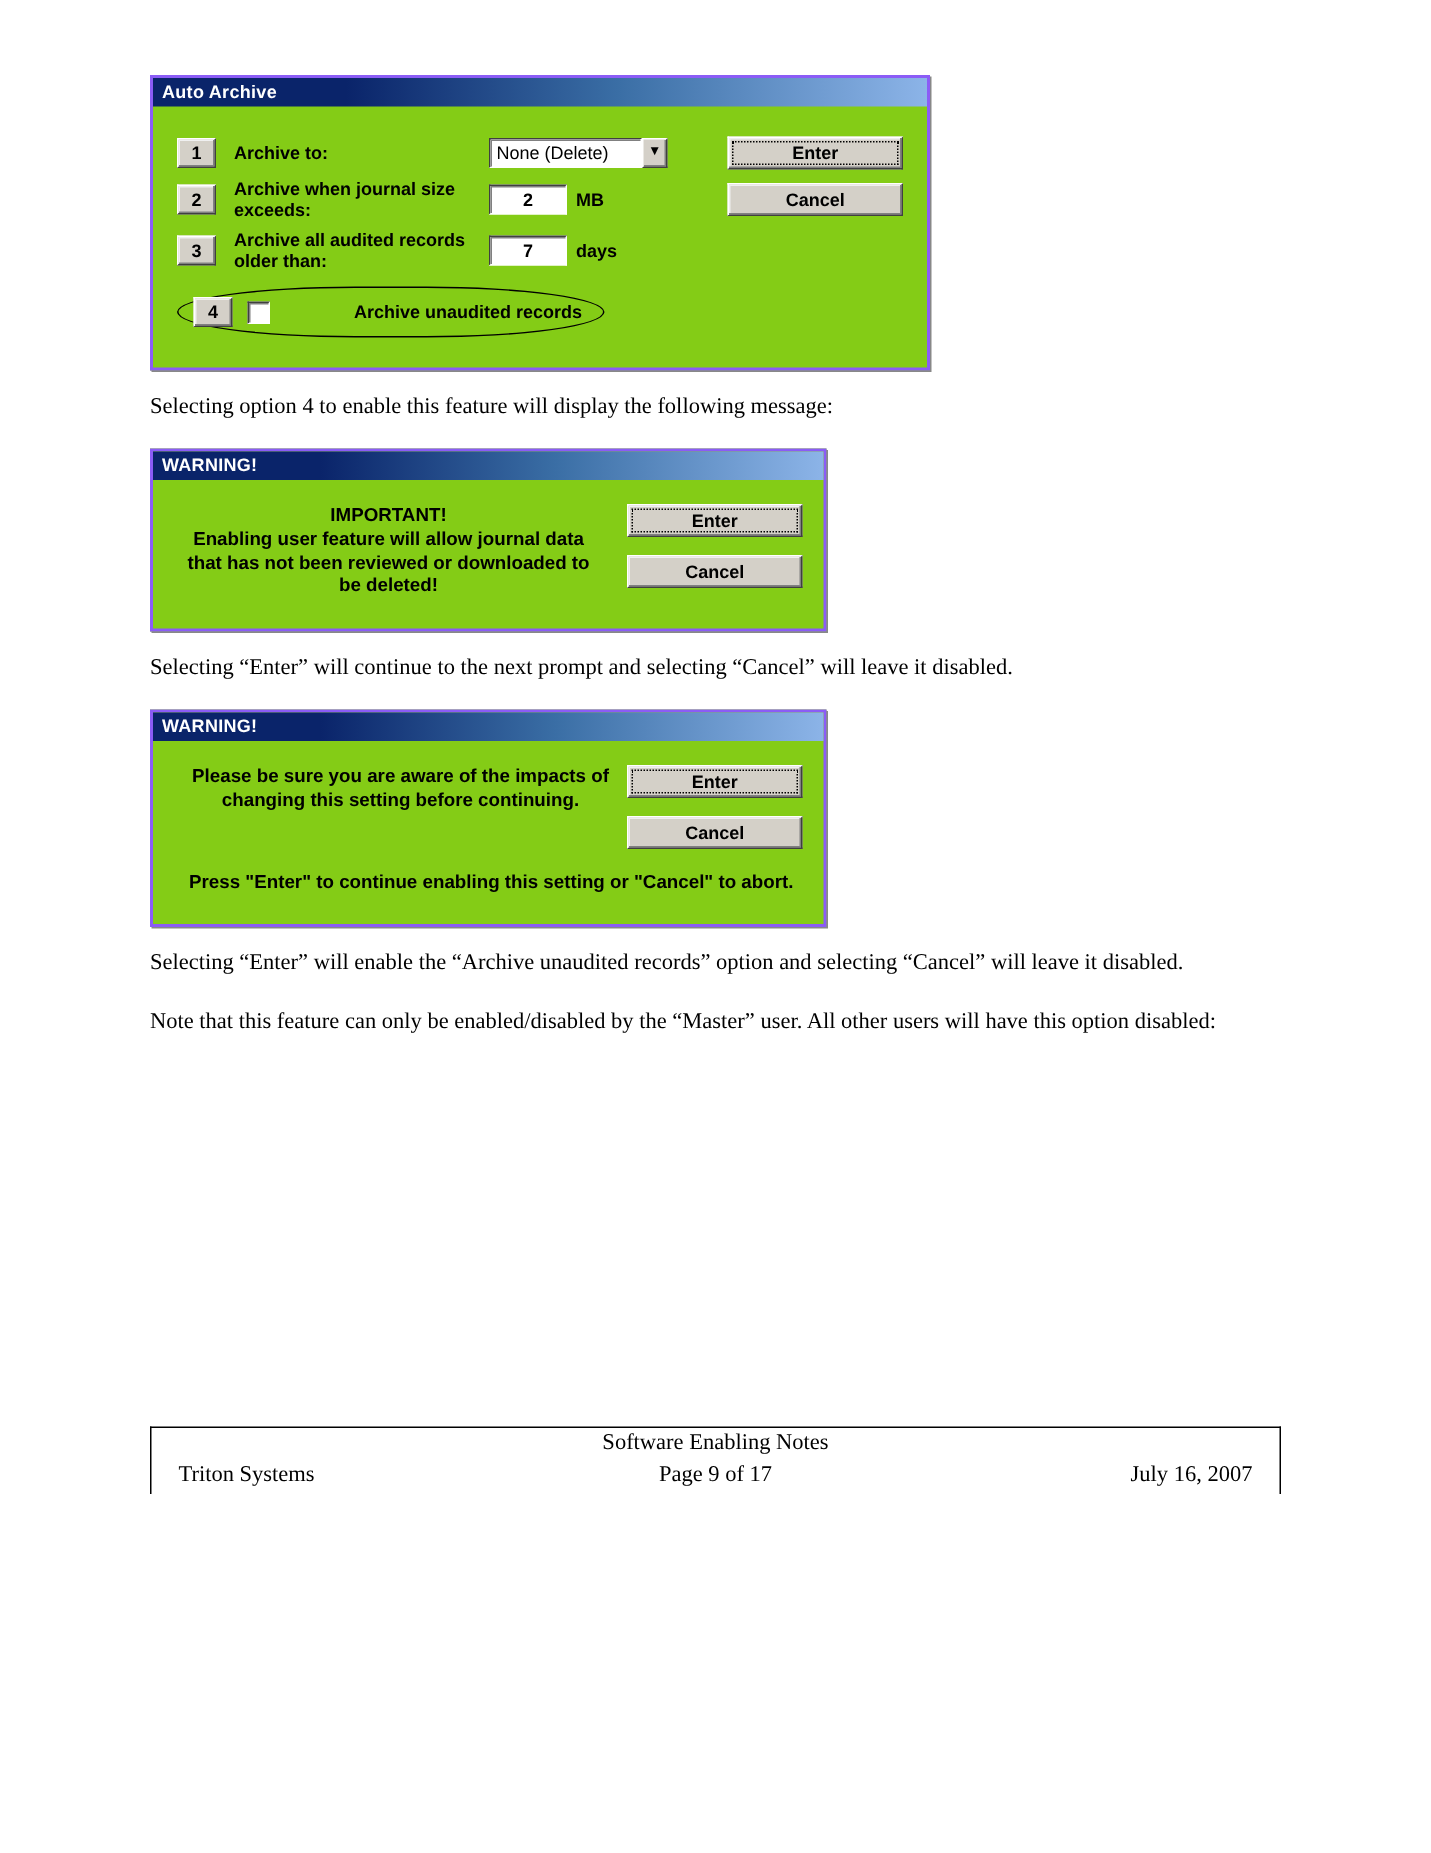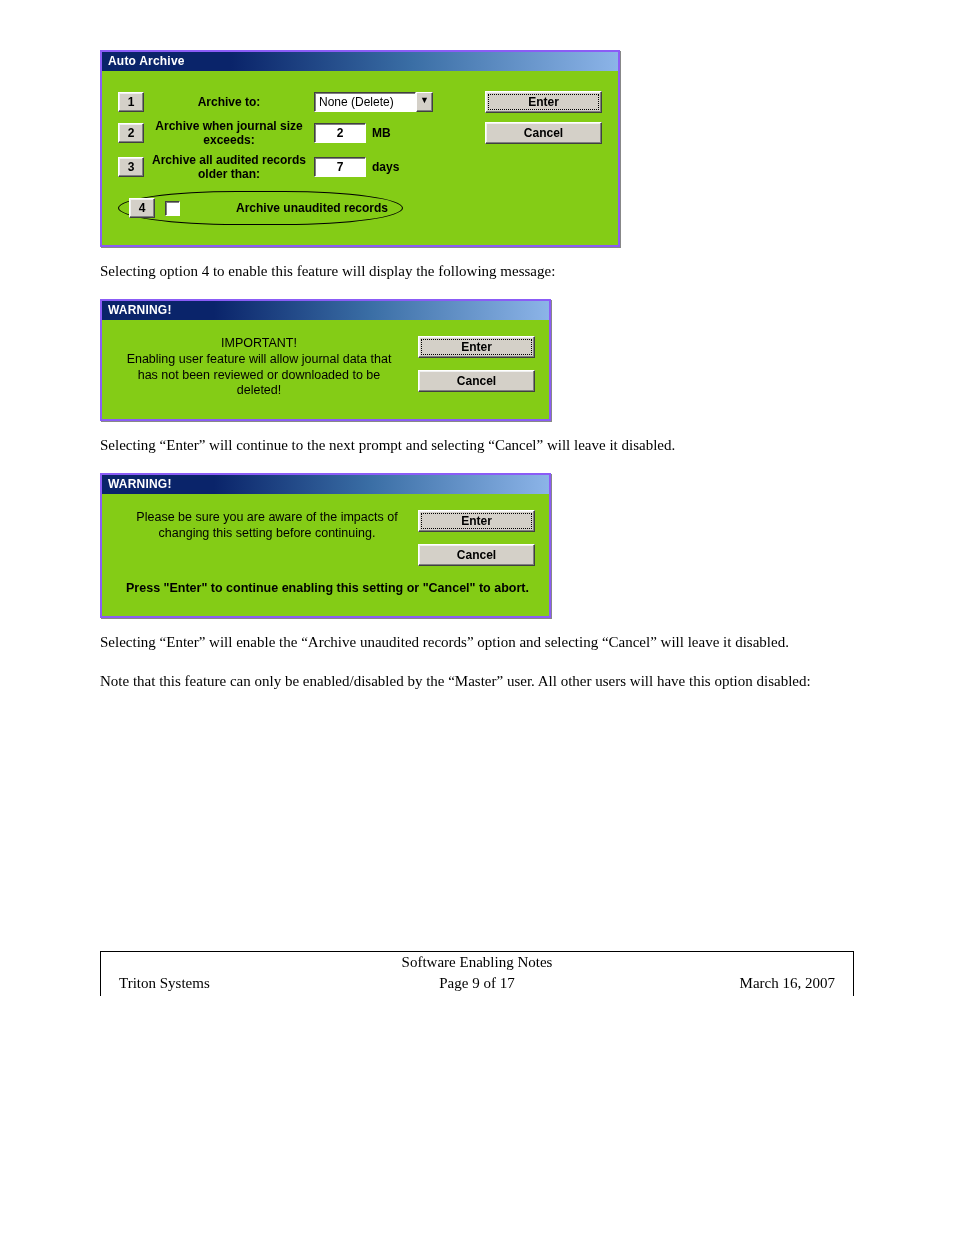--- a/index.html
+++ b/index.html
@@ -78,7 +78,7 @@
   
   .aa { width: 516px; }
   .aa .row { display: flex; align-items: center; margin: 6px 0; }
-  .aa .row .col-label { width: 170px; margin-left: 0; text-align: center; }
+  .aa .row .col-label { width: 170px; margin-left: 12px; }
   .aa .row .col-input { width: 140px; display: flex; align-items: center; }
   .aa .row .col-btns  { margin-left: auto; }
   .unit { margin-left: 6px; font-weight: bold; }

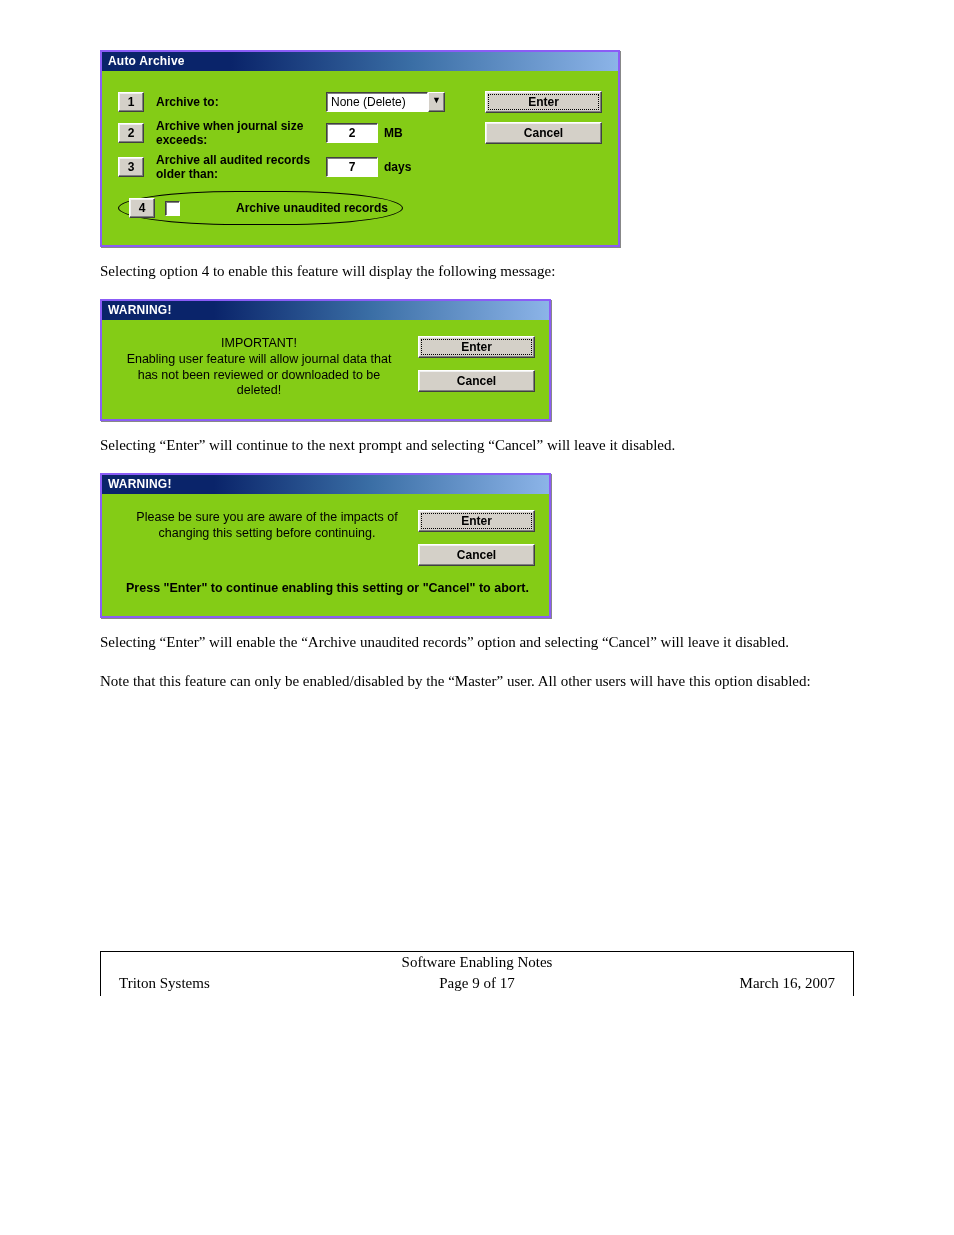--- a/index.html
+++ b/index.html
@@ -121,7 +121,7 @@
   
   .warn { width: 447px; margin-top: 4px; }
   .warn .client { display: flex; align-items: flex-start; gap: 20px; padding: 16px 14px 20px 18px;}
-  .warn .msg { flex: 1; text-align: center; font-weight: normal; font-size: 12.5px; line-height: 1.25; }
+  .warn .msg { flex: 1; text-align: center; font-weight: bold; font-size: 12.5px; line-height: 1.25; }
   .warn .msg2 { text-align: center; font-weight: bold; font-size: 12.5px; line-height: 1.3; margin-top: 14px;}
   .warn .btncol { display: flex; flex-direction: column; gap: 12px; }
 

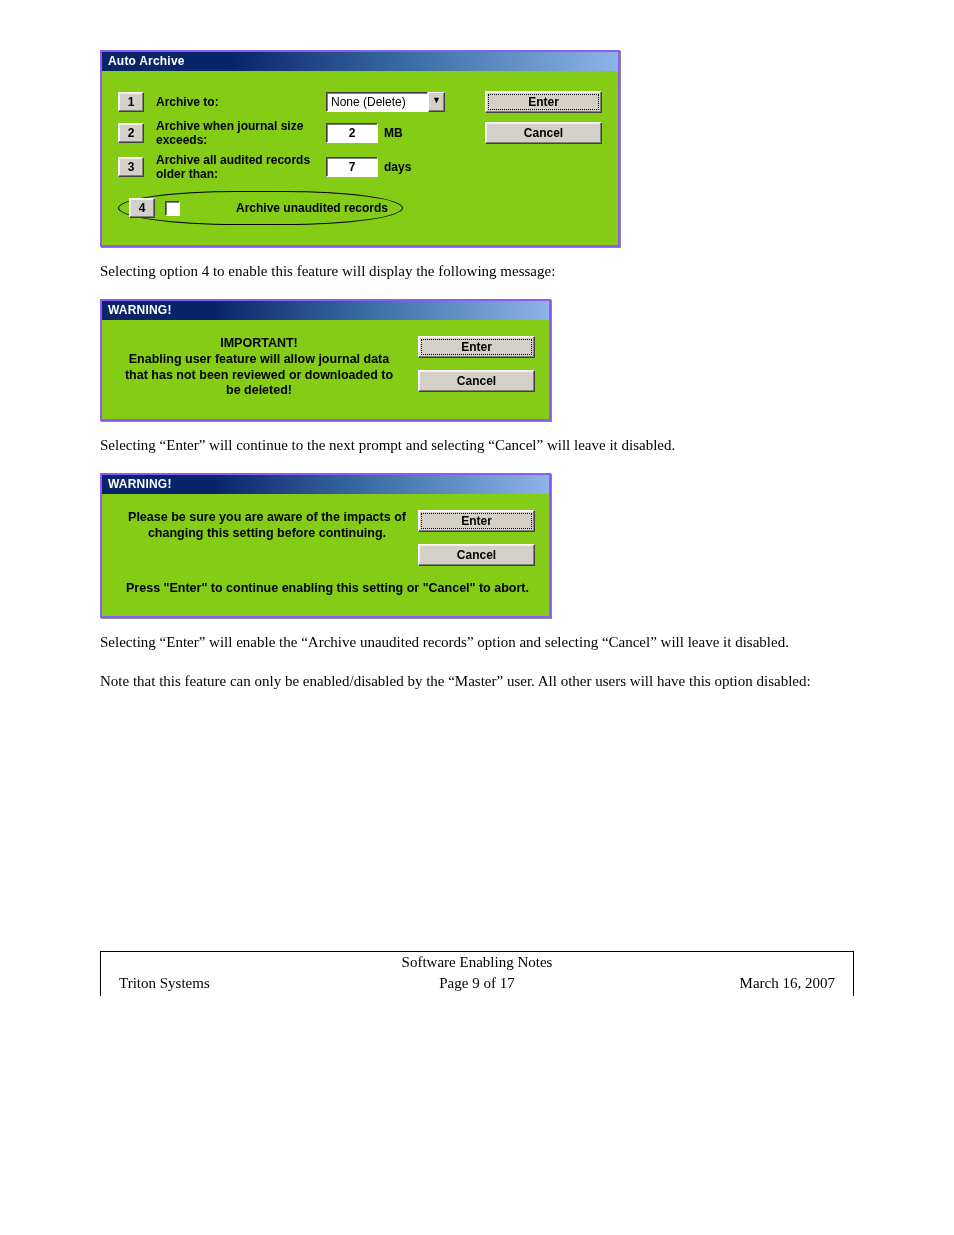--- a/index.html
+++ b/index.html
@@ -237,7 +237,7 @@
   <div class="row2">
     <div class="c1">Triton Systems</div>
     <div class="c2">Page 9 of 17</div>
-    <div class="c3">March 16, 2007</div>
+    <div class="c3">July 16, 2007</div>
   </div>
 </div>
 

